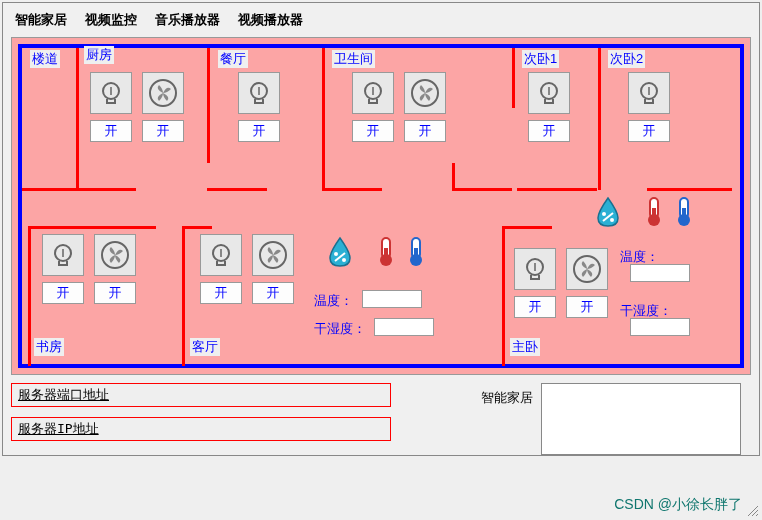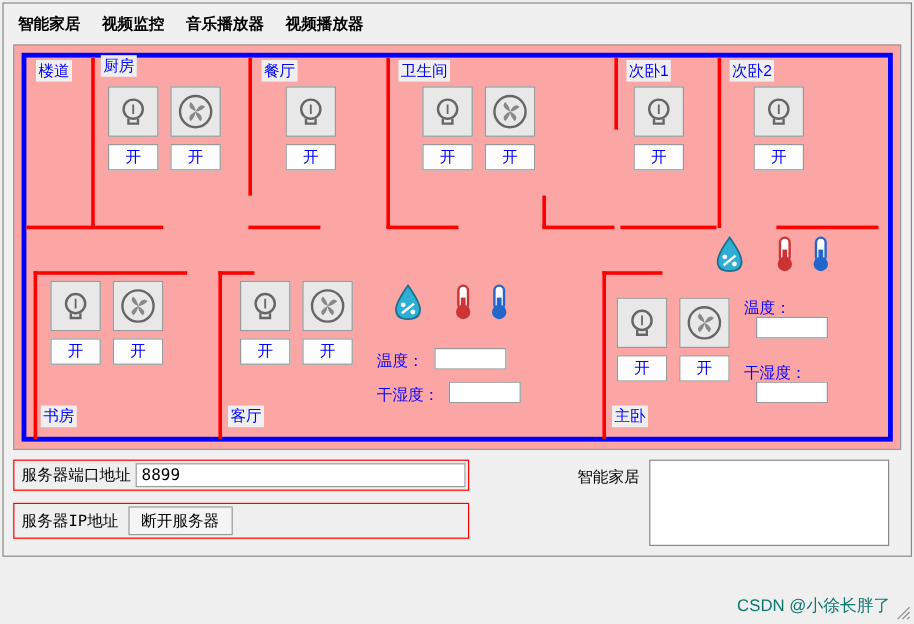--- a/index.html
+++ b/index.html
@@ -20,7 +20,7 @@
 .sensor-label { color: blue; position: absolute; }
 .sensor-input { position: absolute; width: 60px; height: 18px; border: 1px solid #999; background: #fff; }
 .bottom { position: relative; margin: 8px 4px 0 4px; }
-.row { display: flex; align-items: center; border: 1px solid red; padding: 2px; margin-bottom: 10px; width: 380px; background: #efefef; }
+.row { display: flex; align-items: center; border: 1px solid red; padding: 2px; margin-bottom: 10px; width: 380px; background: #efefef; text-decoration: underline; }
 .row-label { font-family: monospace; padding: 0 4px; }
 .row-input { flex: 1; border: 1px solid #999; height: 20px; padding: 0 4px; font-family: monospace; background: #fff; }
 .row-btn { border: 1px solid #999; background: #f5f5f5; padding: 2px 10px; margin-left: 4px; cursor: pointer; }

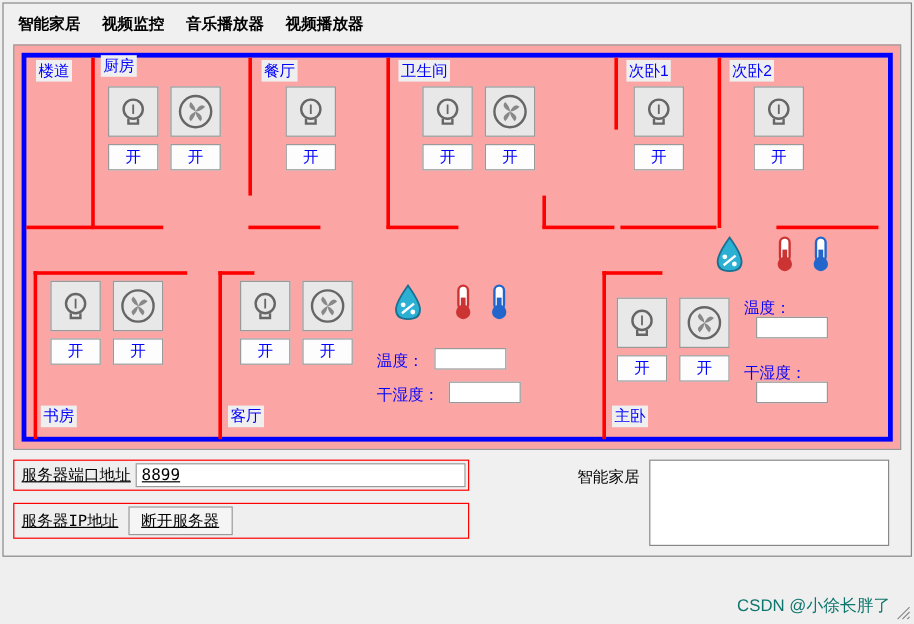--- a/index.html
+++ b/index.html
@@ -271,7 +271,6 @@
 <div class="bottom">
   <div class="row">
     <span class="row-label">服务器端口地址</span>
-    <input class="row-input" value="8899" style="">
   </div>
   <div class="row">
     <span class="row-label">服务器IP地址</span>

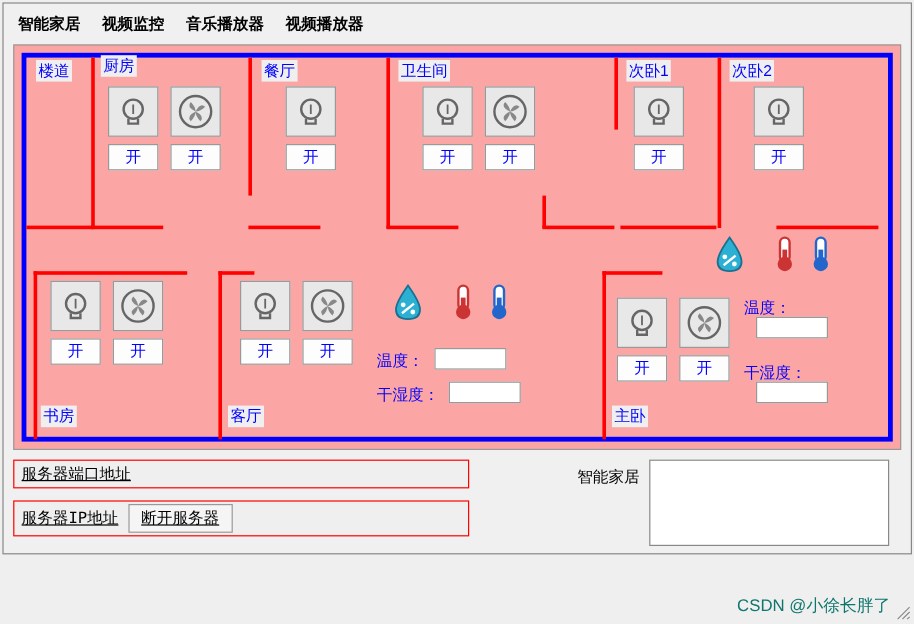--- a/index.html
+++ b/index.html
@@ -274,7 +274,6 @@
   </div>
   <div class="row">
     <span class="row-label">服务器IP地址</span>
-    <div class="row-btn">断开服务器</div>
   </div>
   <span class="chat-label">智能家居</span>
   <div class="chat-box"></div>

